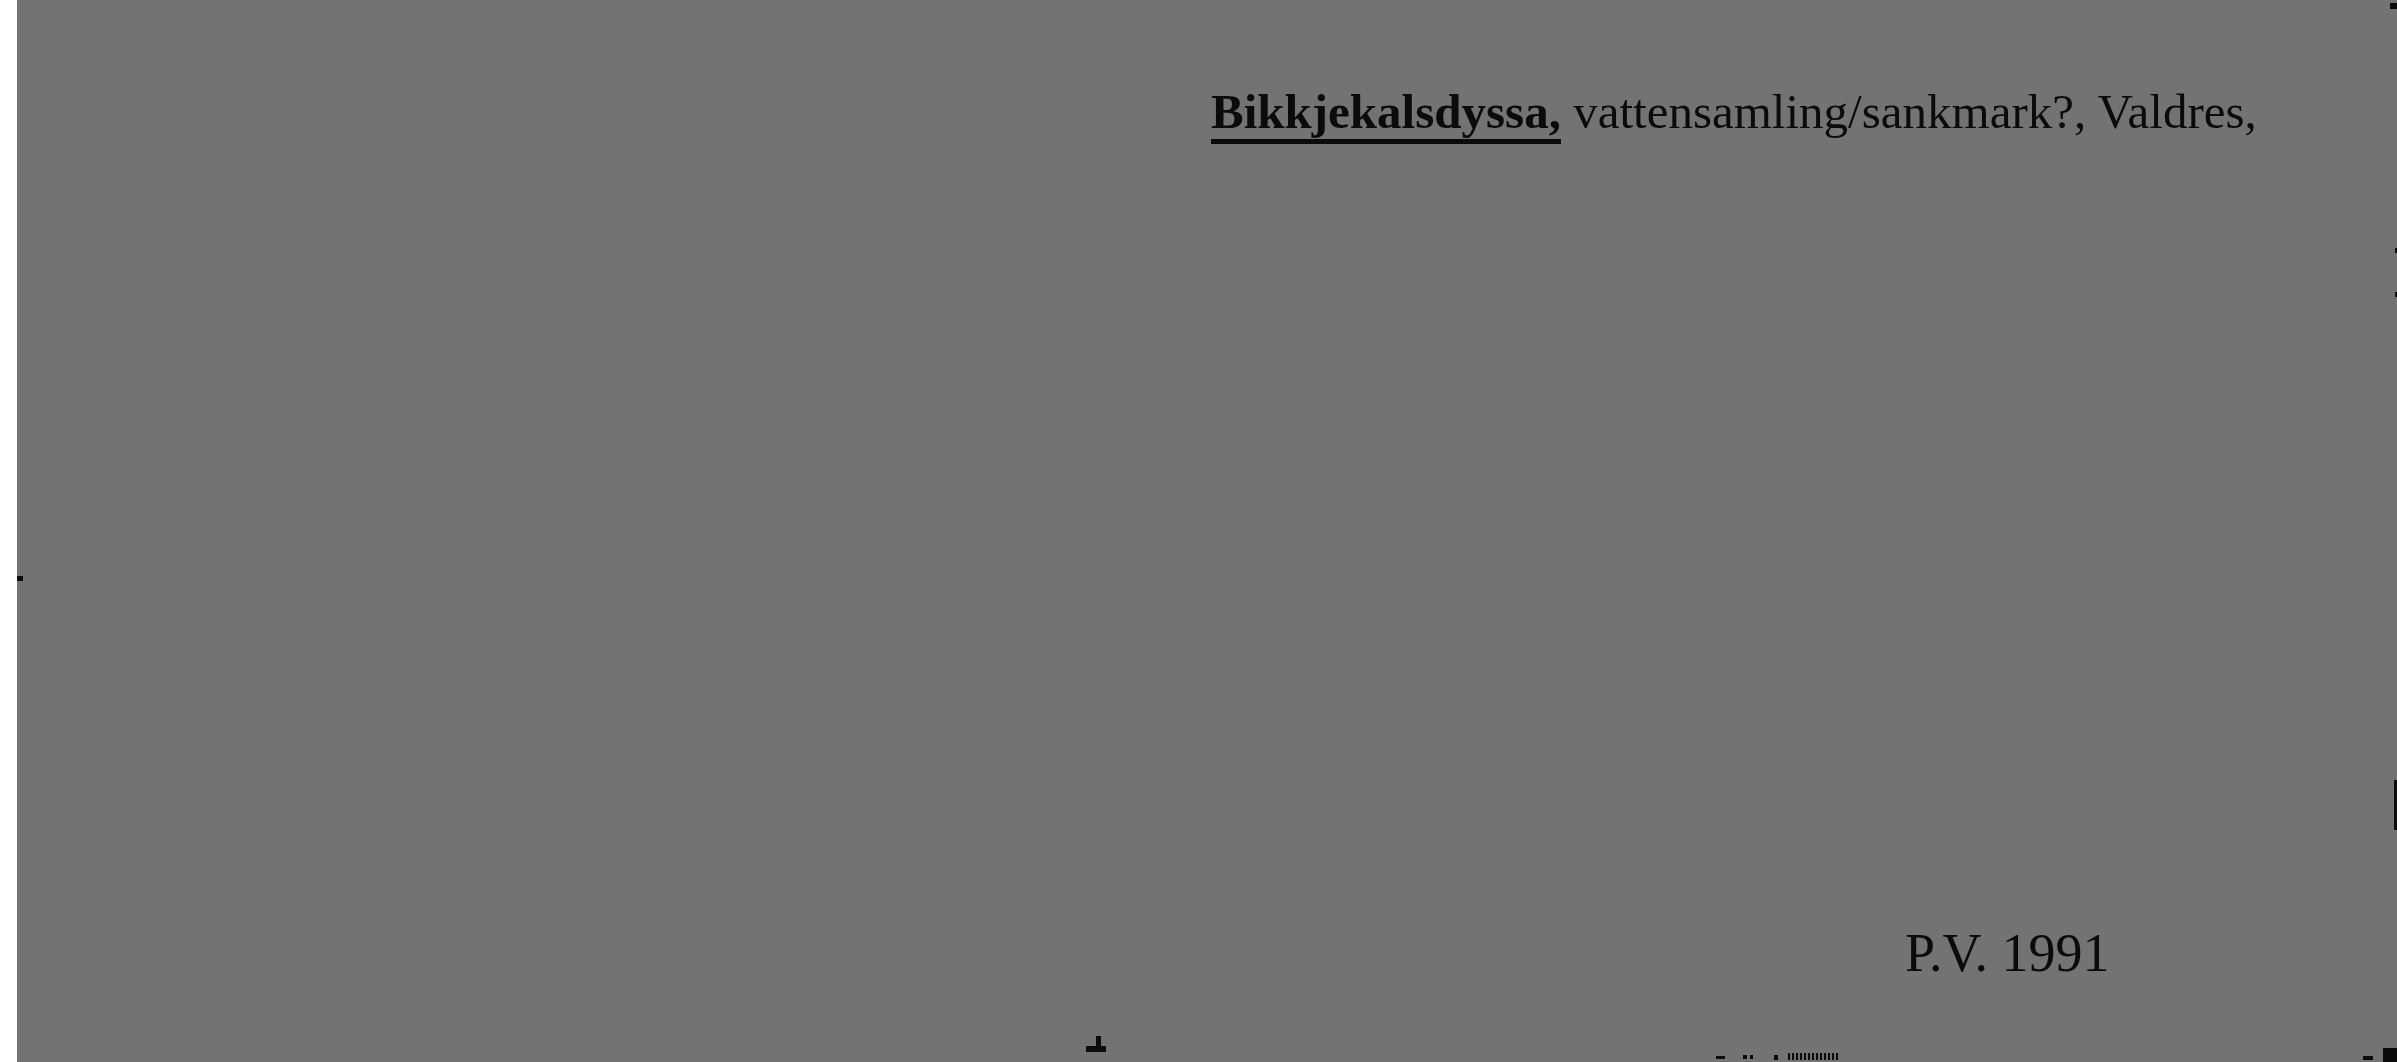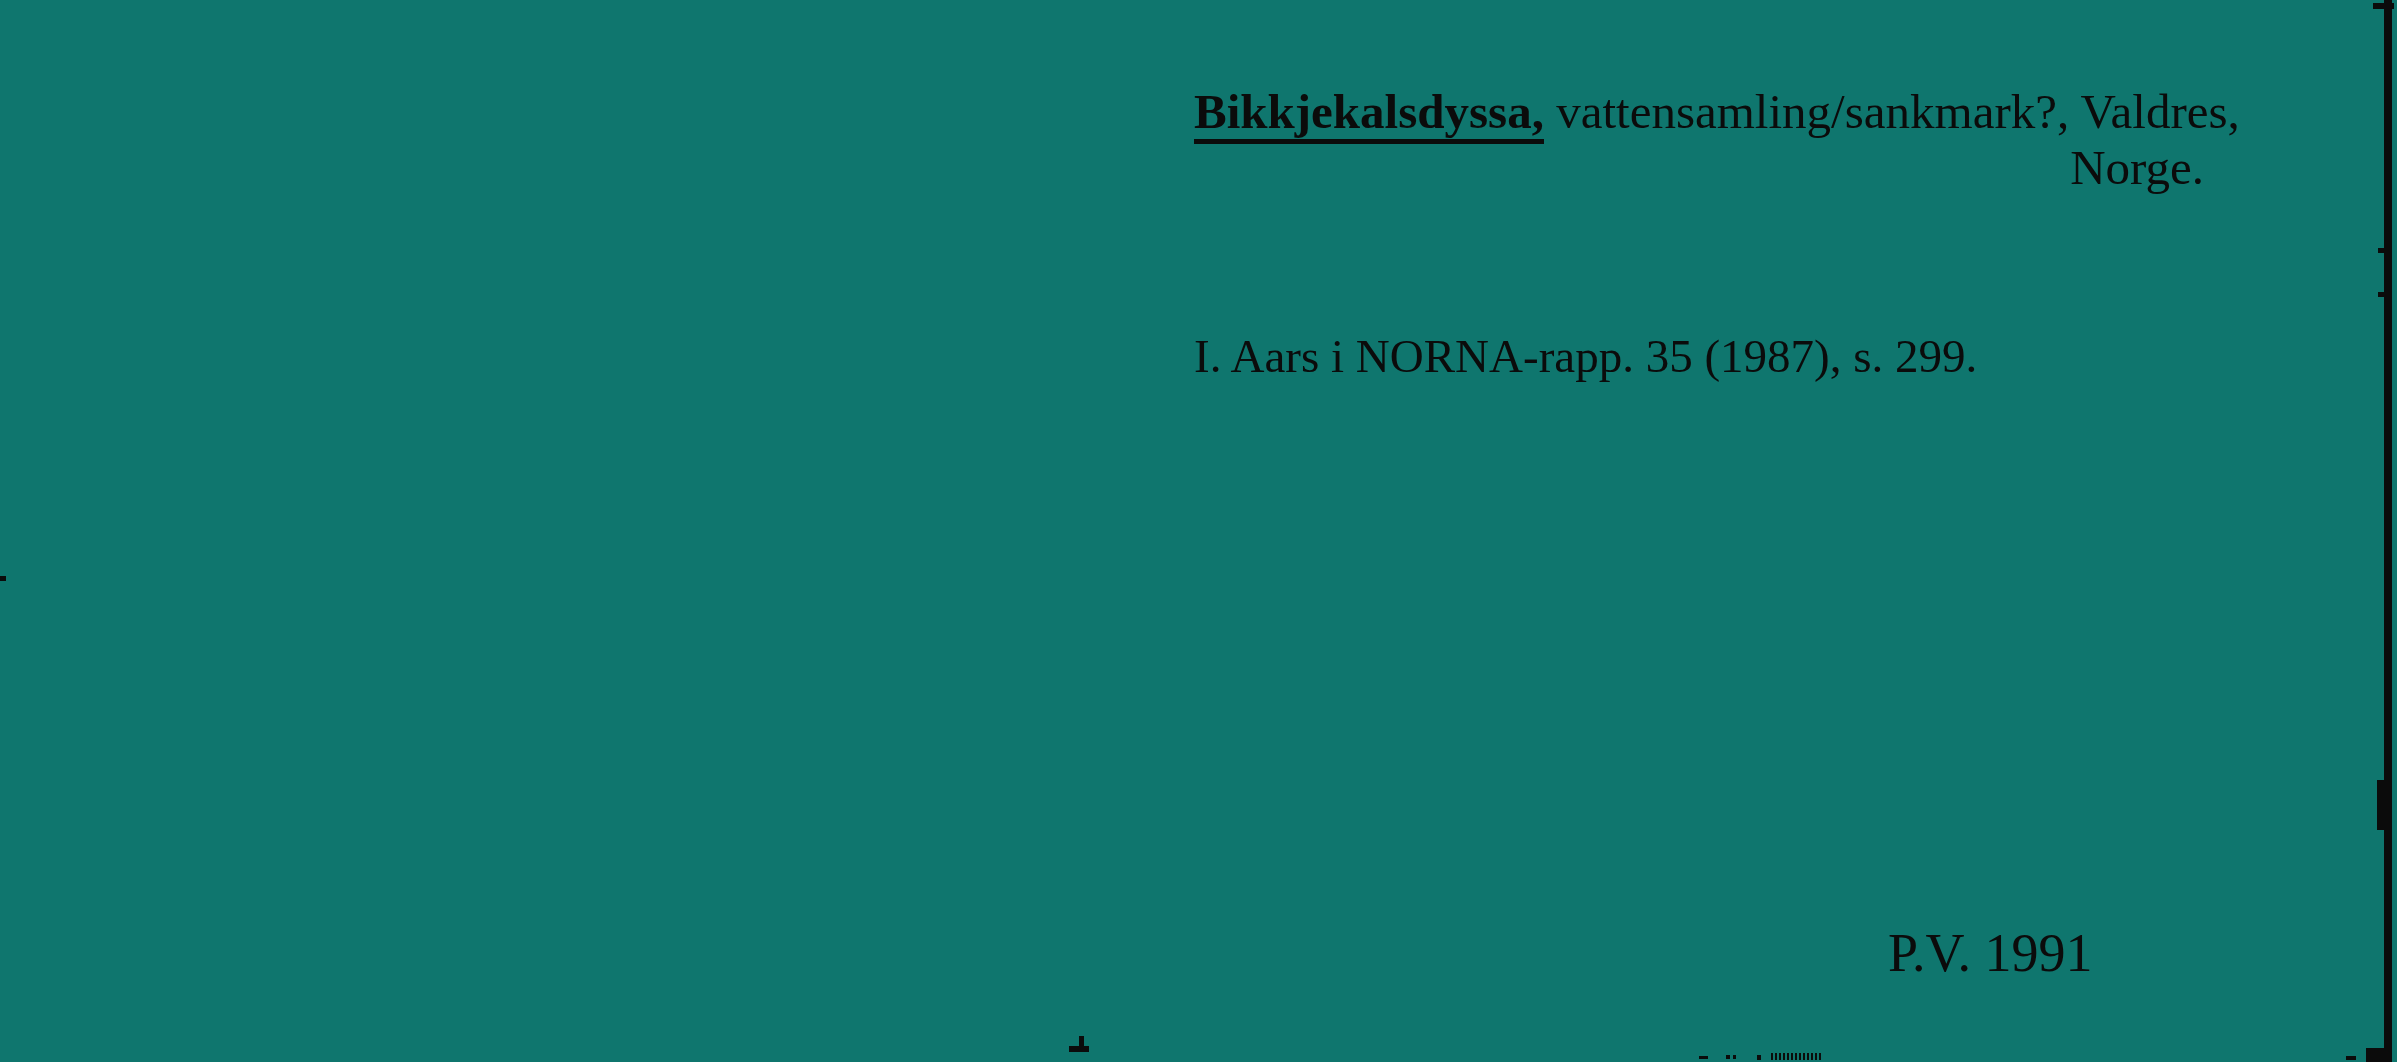--- a/index.html
+++ b/index.html
@@ -18,7 +18,8 @@
   .card {
     position: absolute;
     inset: 0;
-    background: #0f766e;
+    background: #737373;
+    margin-left: 17px;
   }
   
   .title-block {

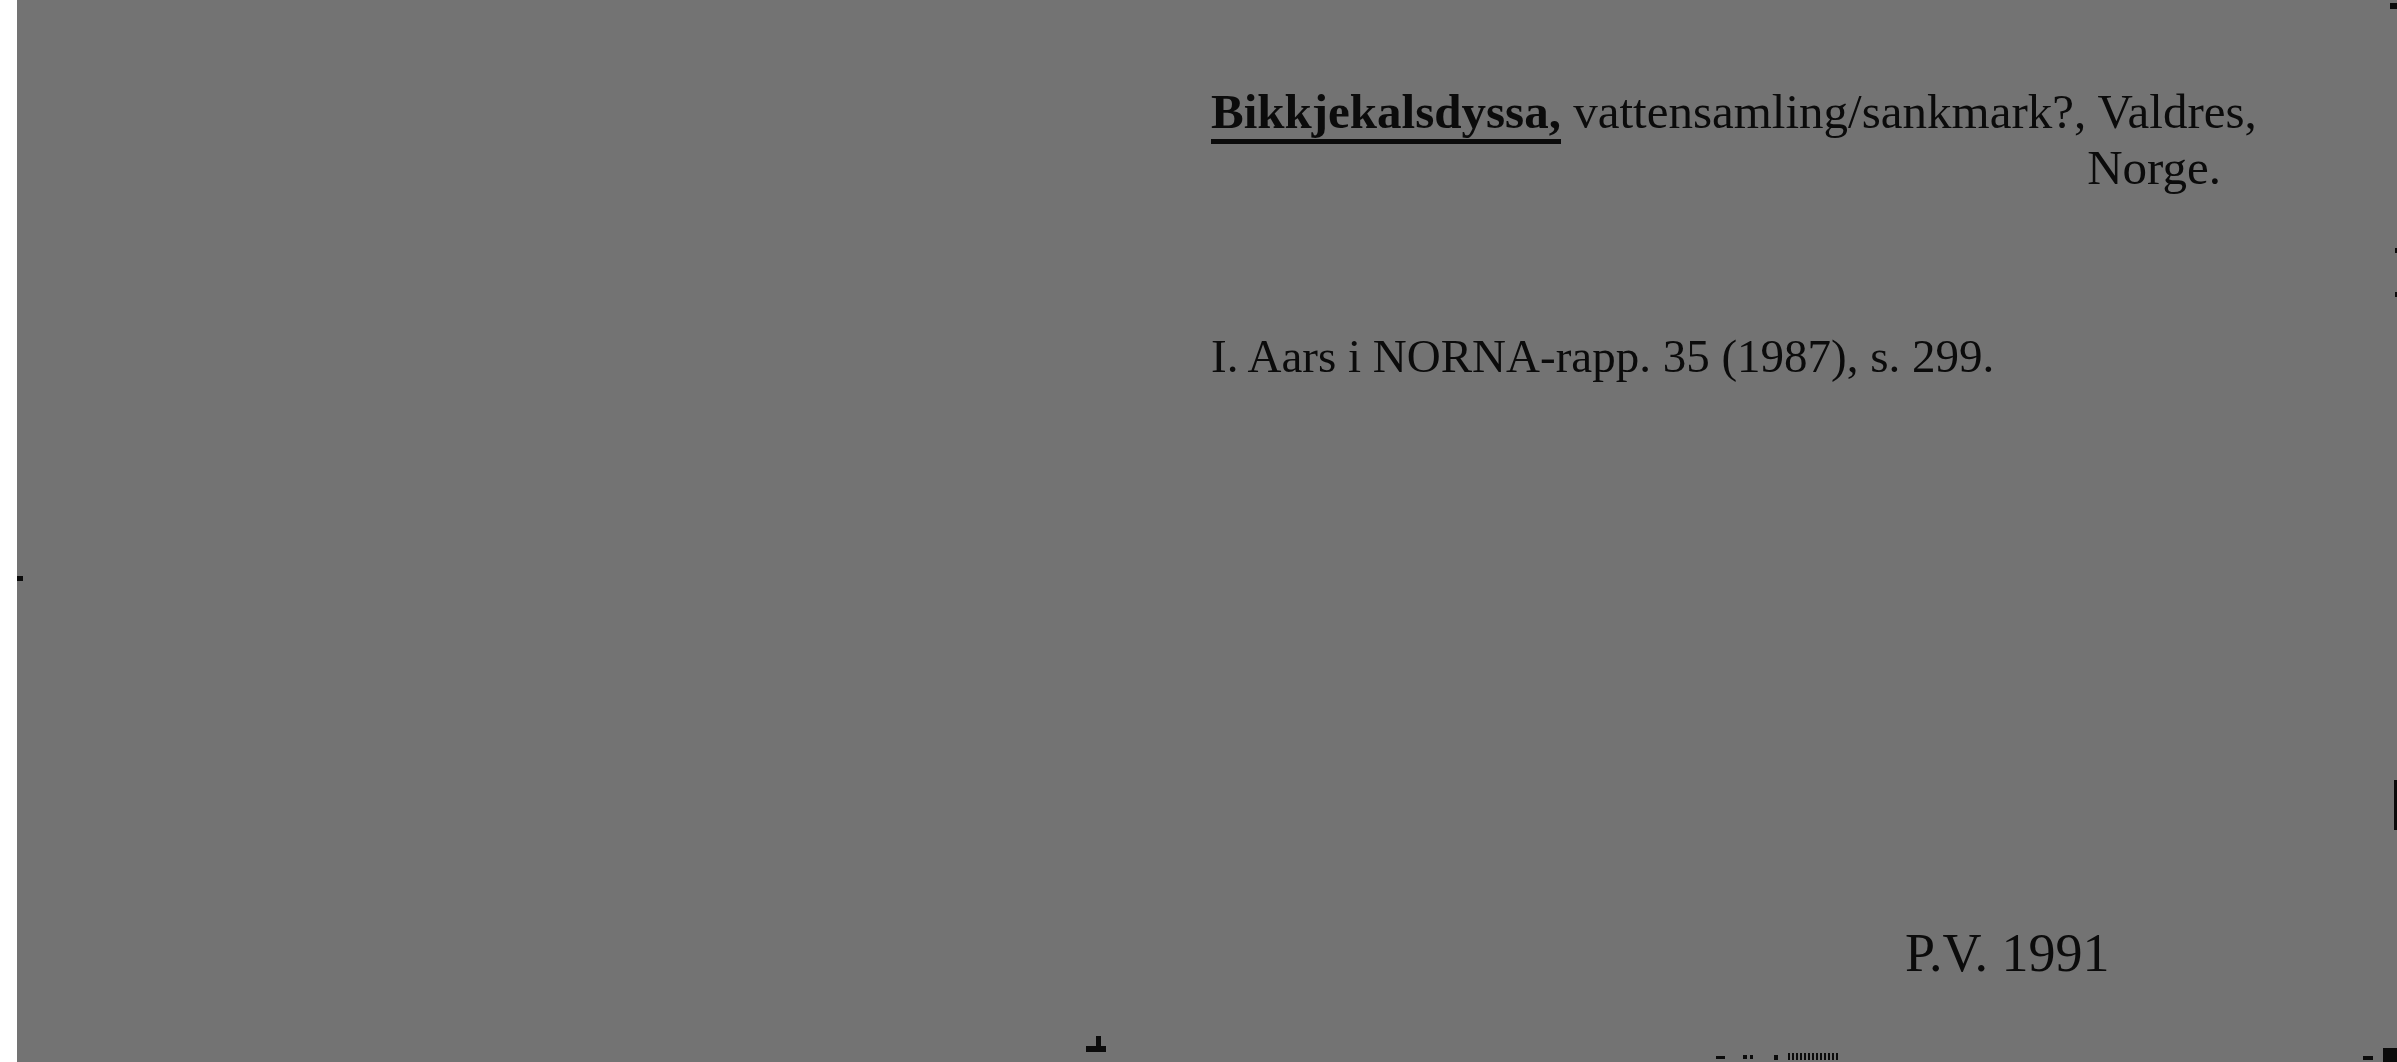--- a/index.html
+++ b/index.html
@@ -87,7 +87,6 @@
 
   <div class="title-block">
     <div class="title-line1"><span class="headword">Bikkjekalsdyssa,</span><span> vattensamling/sankmark?, Valdres,</span></div>
-    <div class="title-line2">Norge.</div>
   </div>
 
   <div class="etym-block">

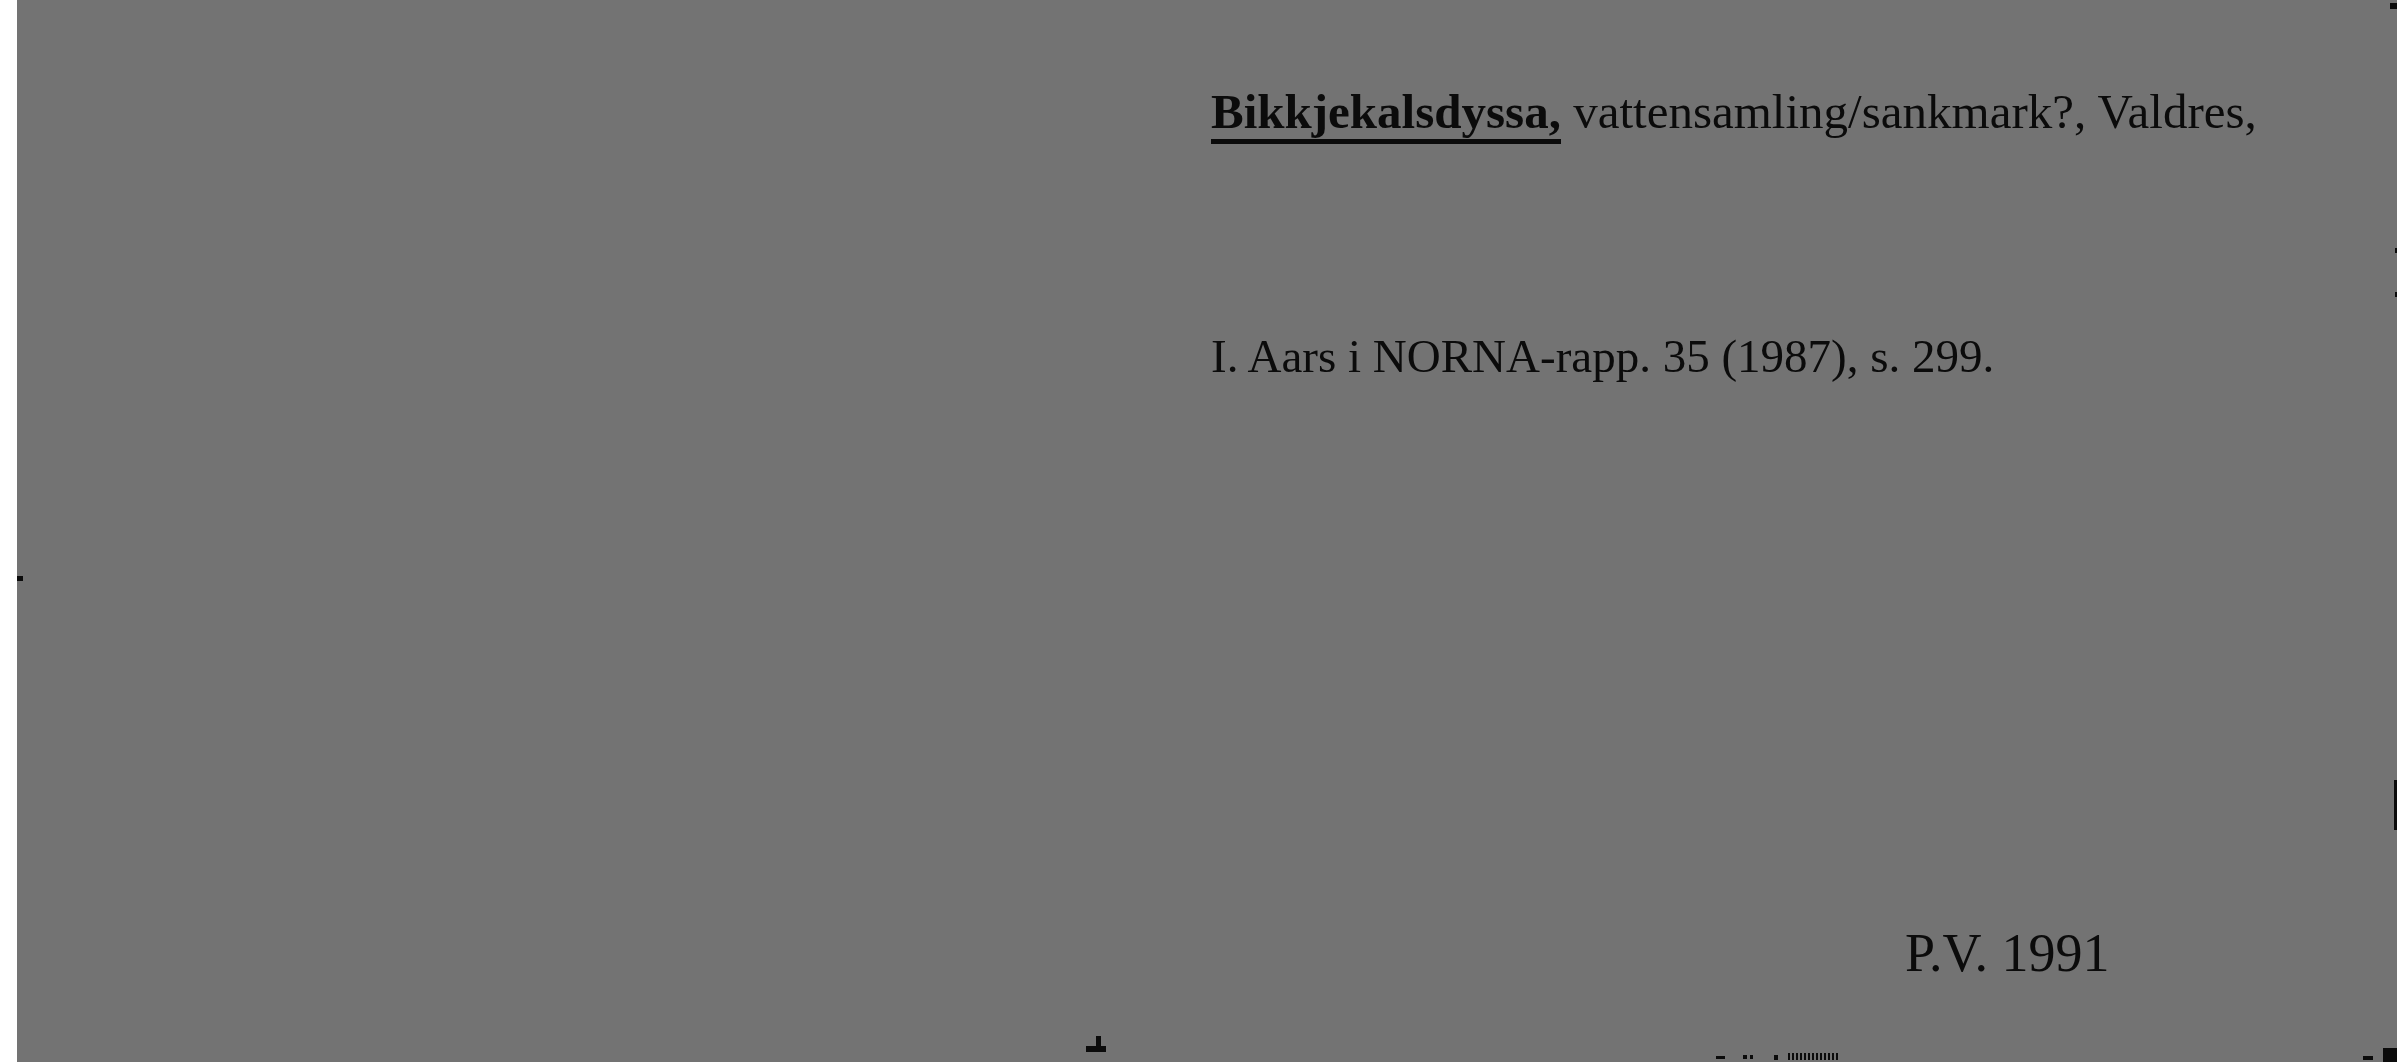--- a/index.html
+++ b/index.html
@@ -90,7 +90,6 @@
   </div>
 
   <div class="etym-block">
-    <div>I. Aars i NORNA-rapp. 35 (1987), s. 299.</div>
   </div>
 
   <div class="signature">P.V. 1991</div>

